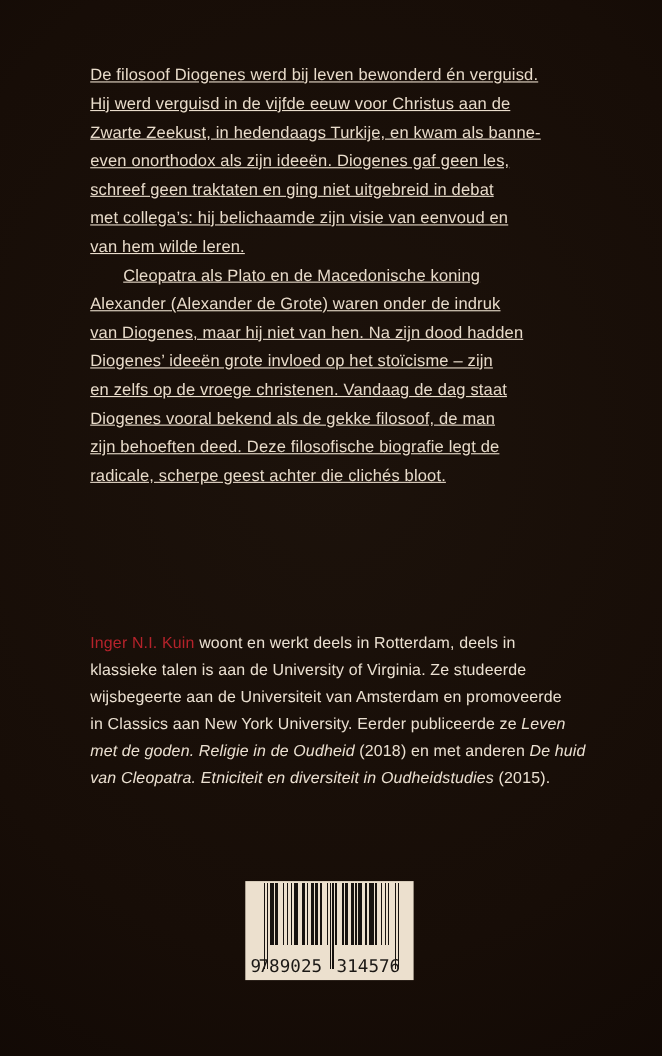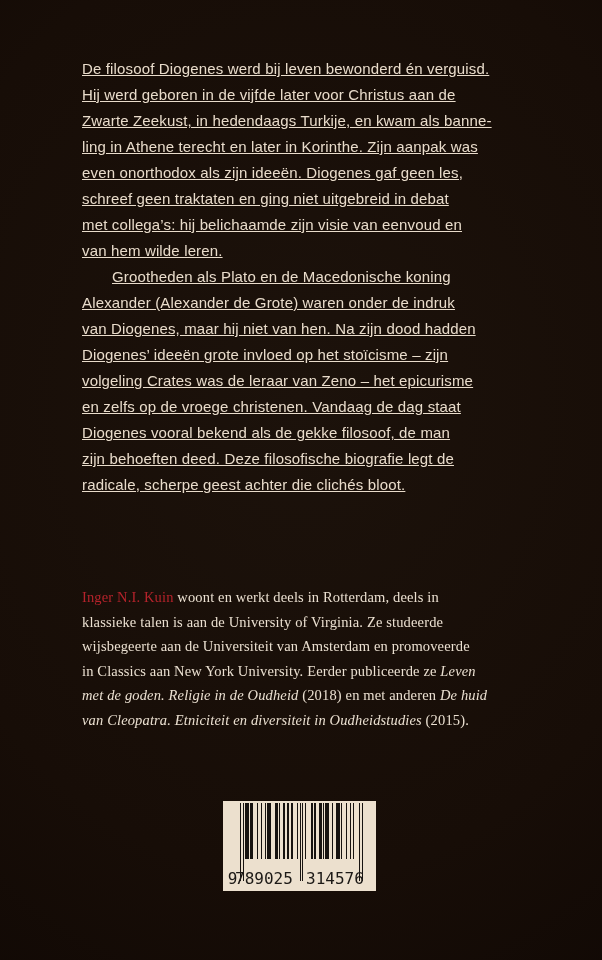--- a/index.html
+++ b/index.html
@@ -70,7 +70,7 @@
   <div class="blurb">
     <div class="para para-1">
         <div class="line">De filosoof Diogenes werd bij leven bewonderd én verguisd.</div>
-        <div class="line">Hij werd geboren in de vijfde later voor Christus aan de</div>
+        <div class="line">Hij werd verguisd in de vijfde eeuw voor Christus aan de</div>
         <div class="line">Zwarte Zeekust, in hedendaags Turkije, en kwam als banne-</div>
         <div class="line">ling in Athene terecht en later in Korinthe. Zijn aanpak was</div>
         <div class="line">even onorthodox als zijn ideeën. Diogenes gaf geen les,</div>

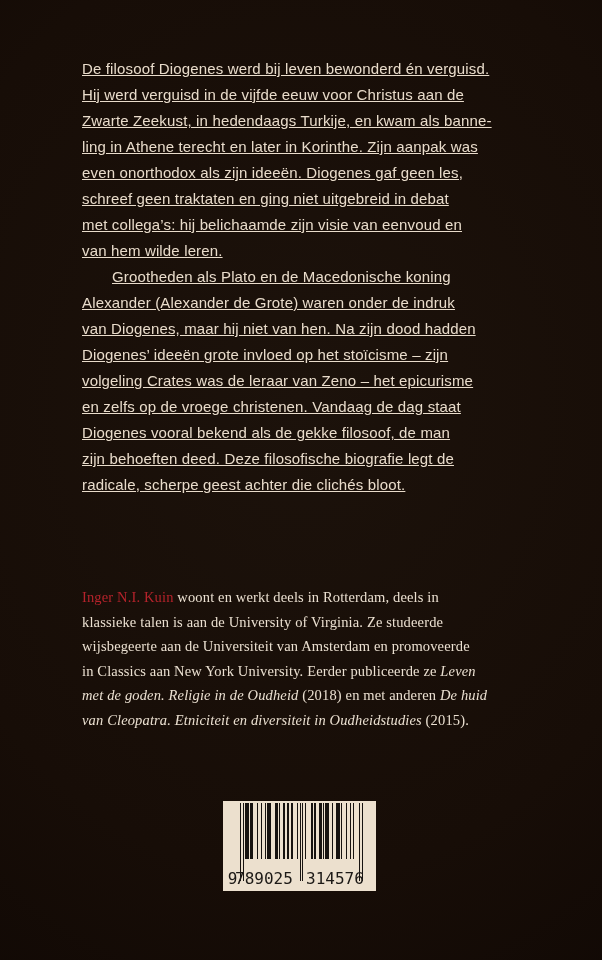--- a/index.html
+++ b/index.html
@@ -72,7 +72,6 @@
         <div class="line">De filosoof Diogenes werd bij leven bewonderd én verguisd.</div>
         <div class="line">Hij werd verguisd in de vijfde eeuw voor Christus aan de</div>
         <div class="line">Zwarte Zeekust, in hedendaags Turkije, en kwam als banne-</div>
-        <div class="line">ling in Athene terecht en later in Korinthe. Zijn aanpak was</div>
         <div class="line">even onorthodox als zijn ideeën. Diogenes gaf geen les,</div>
         <div class="line">schreef geen traktaten en ging niet uitgebreid in debat</div>
         <div class="line">met collega’s: hij belichaamde zijn visie van eenvoud en</div>

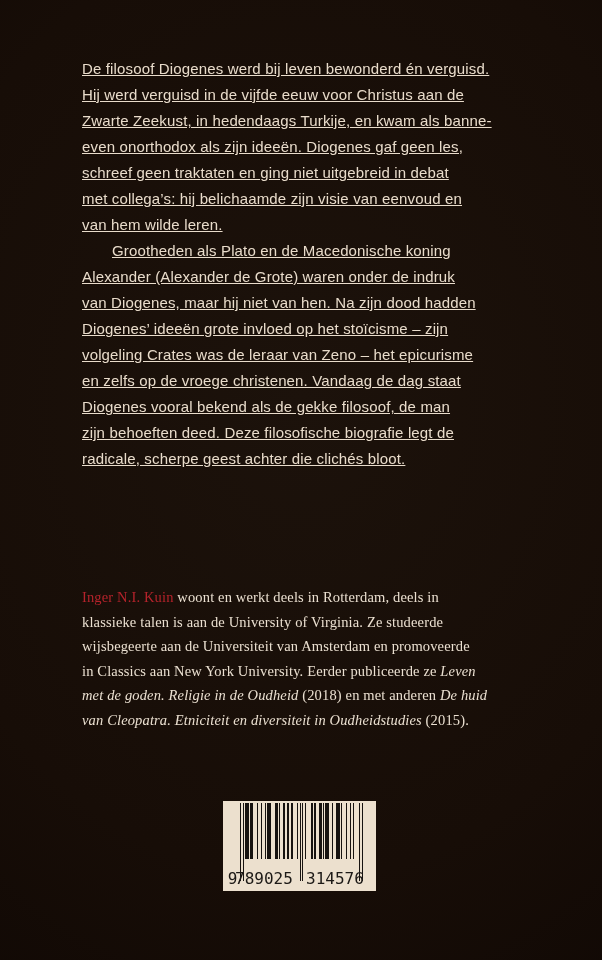--- a/index.html
+++ b/index.html
@@ -78,7 +78,7 @@
         <div class="line">van hem wilde leren.</div>
       </div>
     <div class="para para-2">
-        <div class="line">Grootheden als Plato en de Macedonische koning</div>
+        <div class="line">Cleopatra als Plato en de Macedonische koning</div>
         <div class="line">Alexander (Alexander de Grote) waren onder de indruk</div>
         <div class="line">van Diogenes, maar hij niet van hen. Na zijn dood hadden</div>
         <div class="line">Diogenes’ ideeën grote invloed op het stoïcisme – zijn</div>

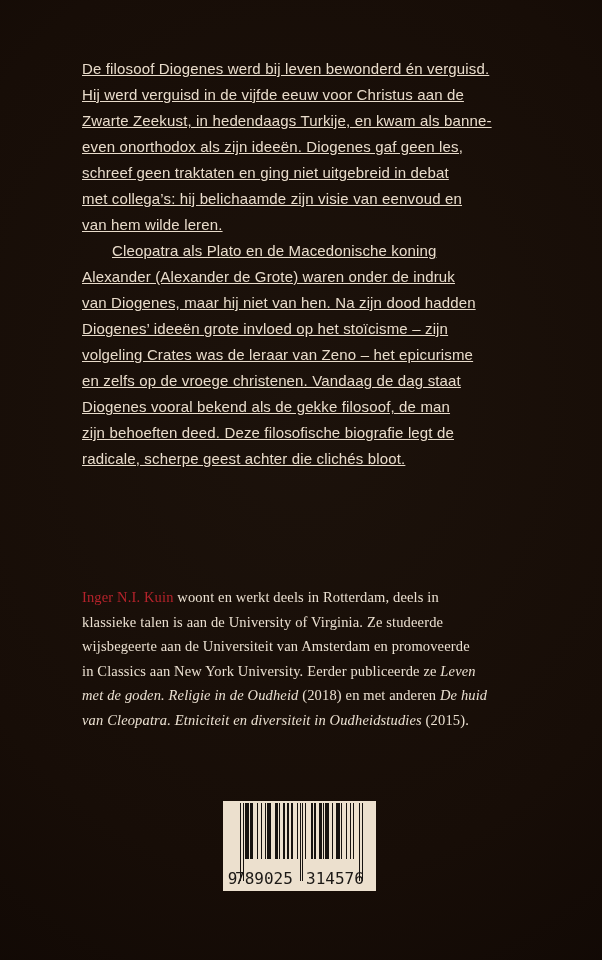--- a/index.html
+++ b/index.html
@@ -82,7 +82,6 @@
         <div class="line">Alexander (Alexander de Grote) waren onder de indruk</div>
         <div class="line">van Diogenes, maar hij niet van hen. Na zijn dood hadden</div>
         <div class="line">Diogenes’ ideeën grote invloed op het stoïcisme – zijn</div>
-        <div class="line">volgeling Crates was de leraar van Zeno – het epicurisme</div>
         <div class="line">en zelfs op de vroege christenen. Vandaag de dag staat</div>
         <div class="line">Diogenes vooral bekend als de gekke filosoof, de man</div>
         <div class="line">zijn behoeften deed. Deze filosofische biografie legt de</div>

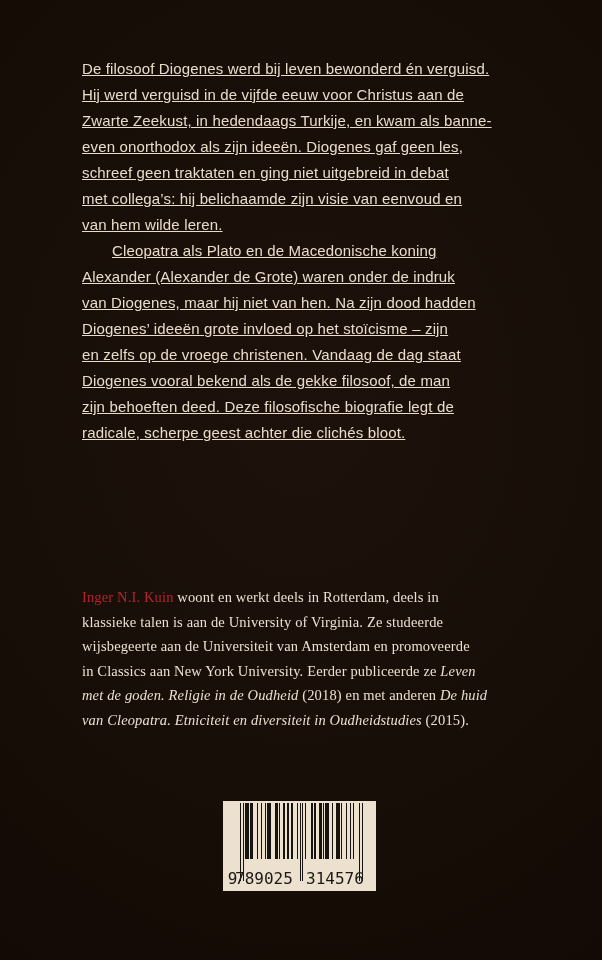--- a/index.html
+++ b/index.html
@@ -31,11 +31,10 @@
   .para-2 .line:first-child { text-indent: 30px; }
   .bio {
     position: absolute;
-    left: 82px; top: 585px; width: 490px;
+    left: 82px; top: 573px; width: 490px;
     color: #ebe0d1;
     font-size: 14.5px;
     letter-spacing: 0.01em;
-    font-family: Liberation Serif, serif;
   }
   .bio .line {
     height: 24.5px; line-height: 24.5px;

